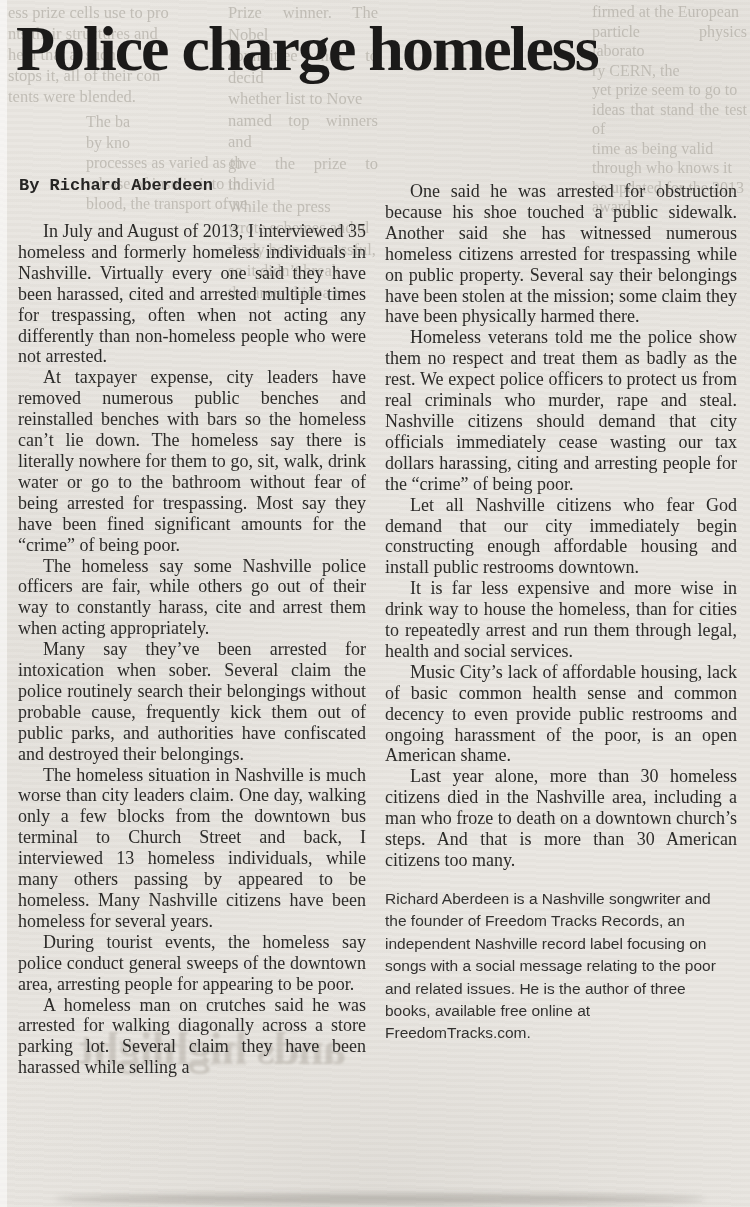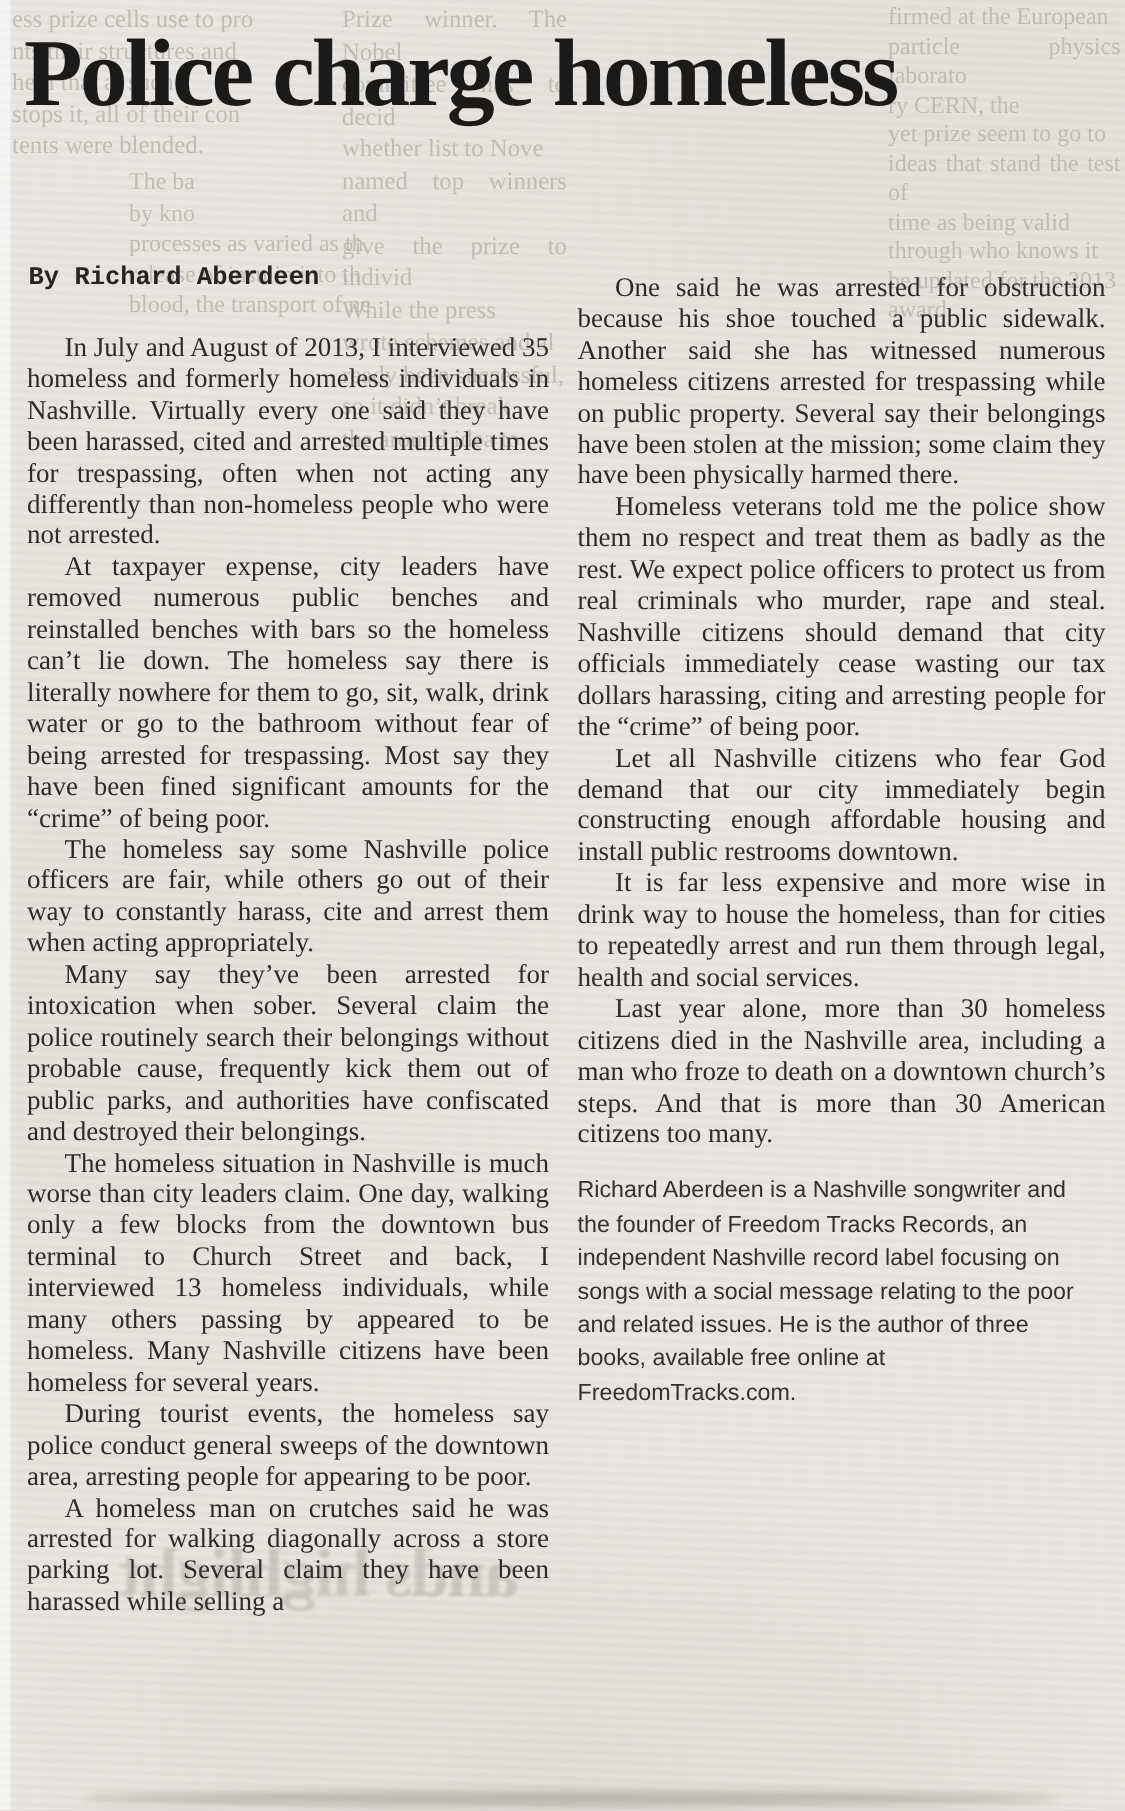--- a/index.html
+++ b/index.html
@@ -164,6 +164,7 @@
     <p>Homeless veterans told me the police show them no respect and treat them as badly as the rest. We expect police officers to protect us from real criminals who murder, rape and steal. Nashville citizens should demand that city officials immediately cease wasting our tax dollars harassing, citing and arresting people for the “crime” of being poor.</p>
     <p>Let all Nashville citizens who fear God demand that our city immediately begin constructing enough affordable housing and install public restrooms downtown.</p>
     <p>It is far less expensive and more wise in drink way to house the homeless, than for cities to repeatedly arrest and run them through legal, health and social services.</p>
+    <p>Music City’s lack of affordable housing, lack of basic common health sense and common decency to even provide public restrooms and ongoing harassment of the poor, is an open American shame.</p>
     <p>Last year alone, more than 30 homeless citizens died in the Nashville area, including a man who froze to death on a downtown church’s steps. And that is more than 30 American citizens too many.</p>
     <div class="bio">Richard Aberdeen is a Nashville songwriter and the founder of Freedom Tracks Records, an independent Nashville record label focusing on songs with a social message relating to the poor and related issues. He is the author of three books, available free online at FreedomTracks.com.</div>
   </div>

